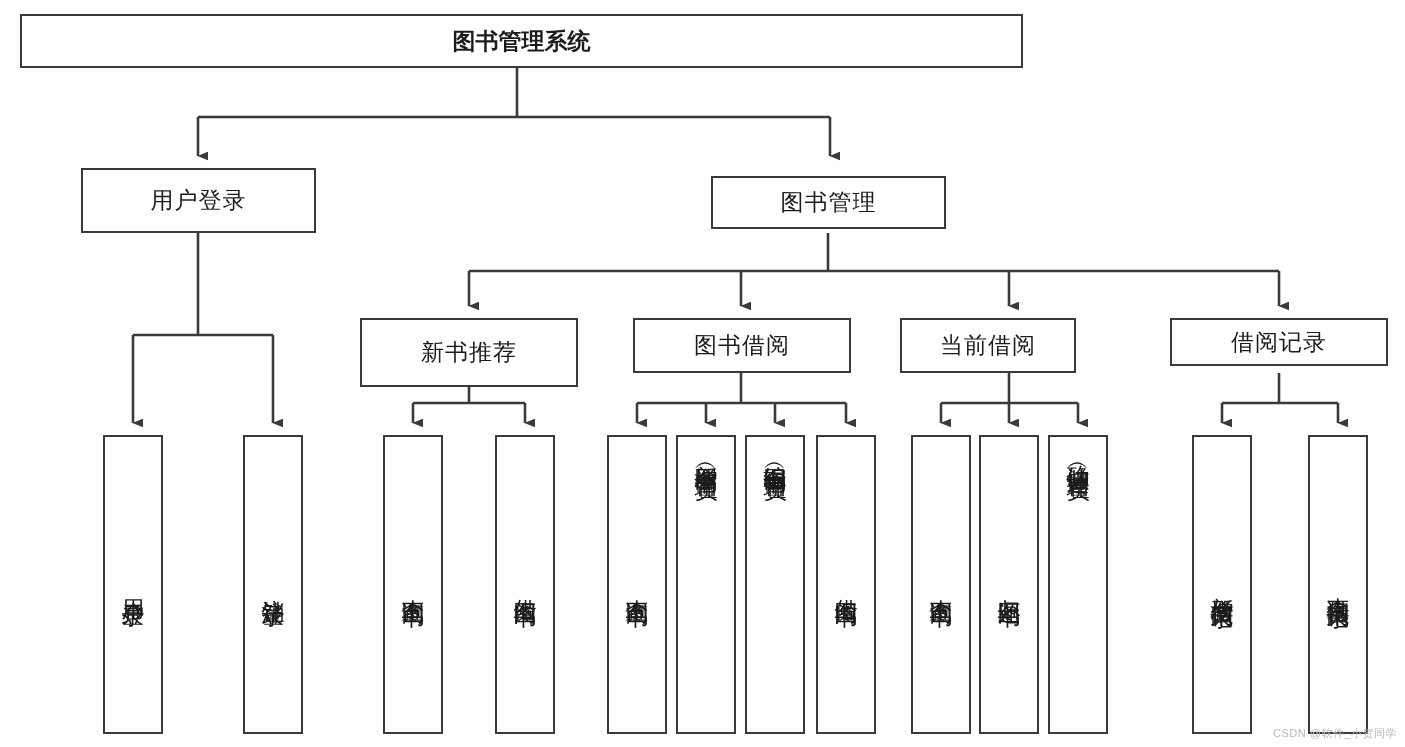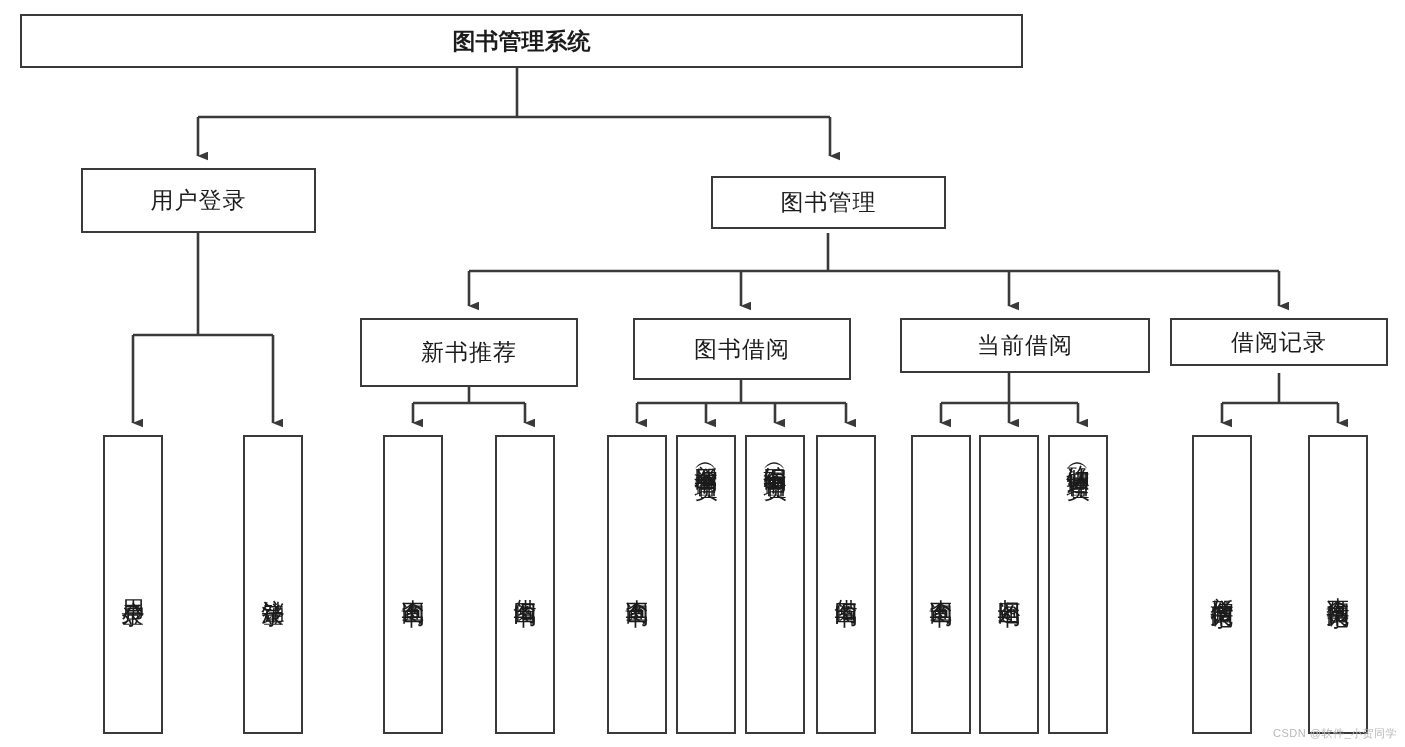--- a/index.html
+++ b/index.html
@@ -122,7 +122,7 @@
   <div class="node h" style="left:360px;top:318px;width:218px;height:69px;">
     <span>新书推荐</span>
   </div>
-  <div class="node h" style="left:633px;top:318px;width:218px;height:62px;">
+  <div class="node h" style="left:633px;top:318px;width:218px;height:55px;">
     <span>图书借阅</span>
   </div>
   <div class="node h" style="left:900px;top:318px;width:250px;height:55px;font-family:Liberation Mono, monospace;">

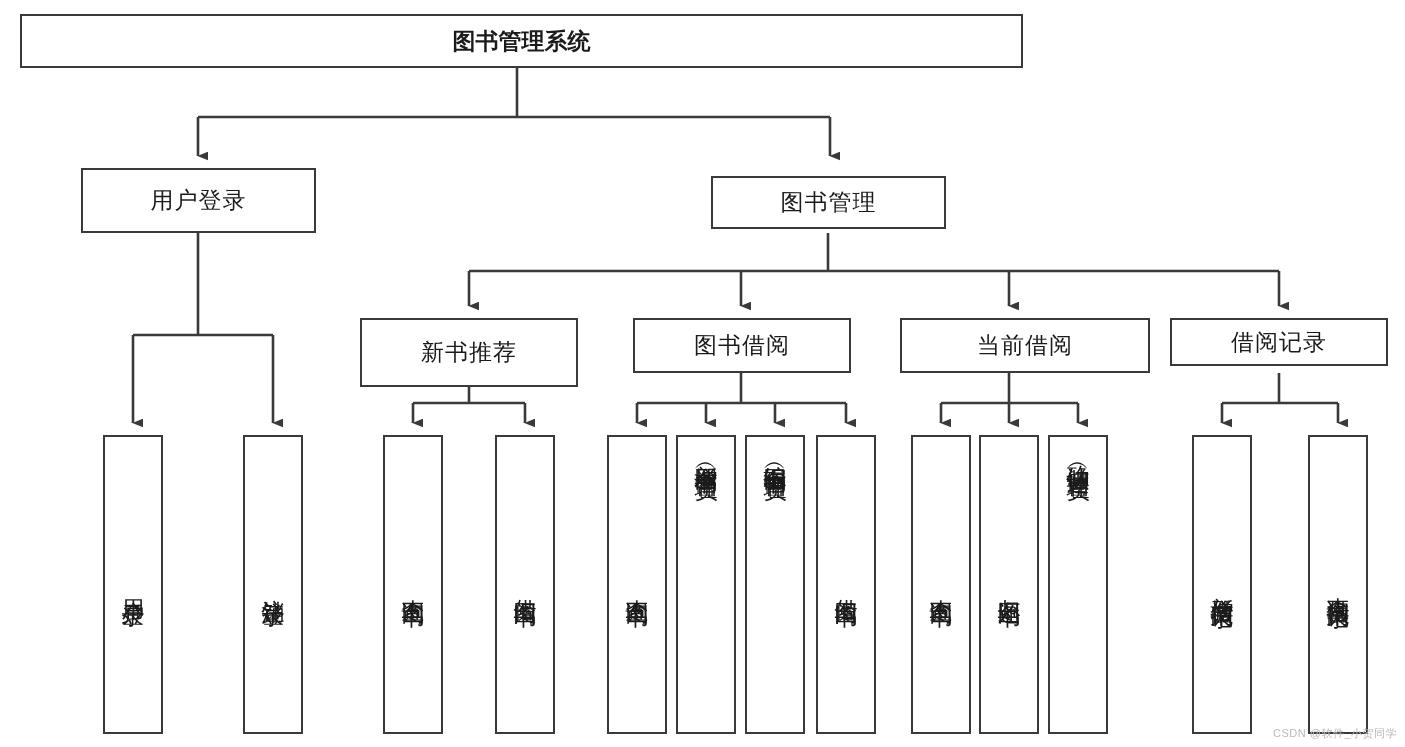--- a/index.html
+++ b/index.html
@@ -125,7 +125,7 @@
   <div class="node h" style="left:633px;top:318px;width:218px;height:55px;">
     <span>图书借阅</span>
   </div>
-  <div class="node h" style="left:900px;top:318px;width:250px;height:55px;font-family:Liberation Mono, monospace;">
+  <div class="node h" style="left:900px;top:318px;width:176px;height:55px;font-family:Liberation Mono, monospace;">
     <span>当前借阅</span>
   </div>
   <div class="node h" style="left:1170px;top:318px;width:218px;height:48px;">

